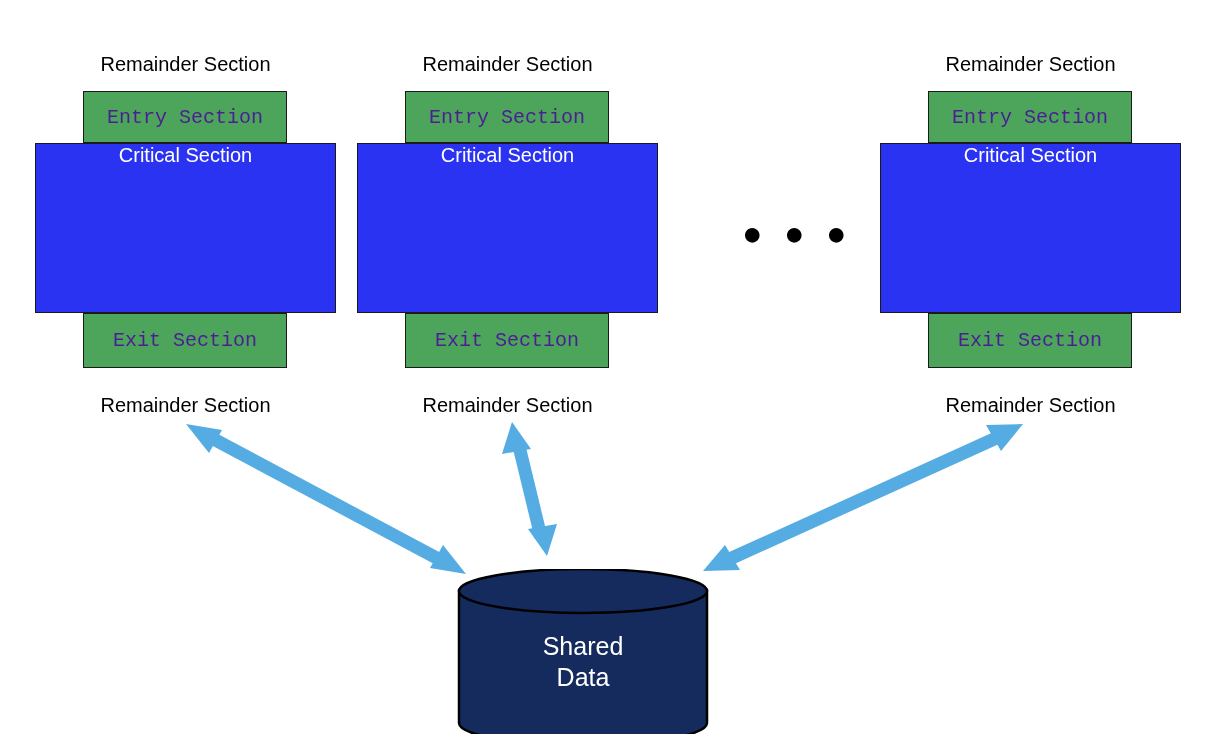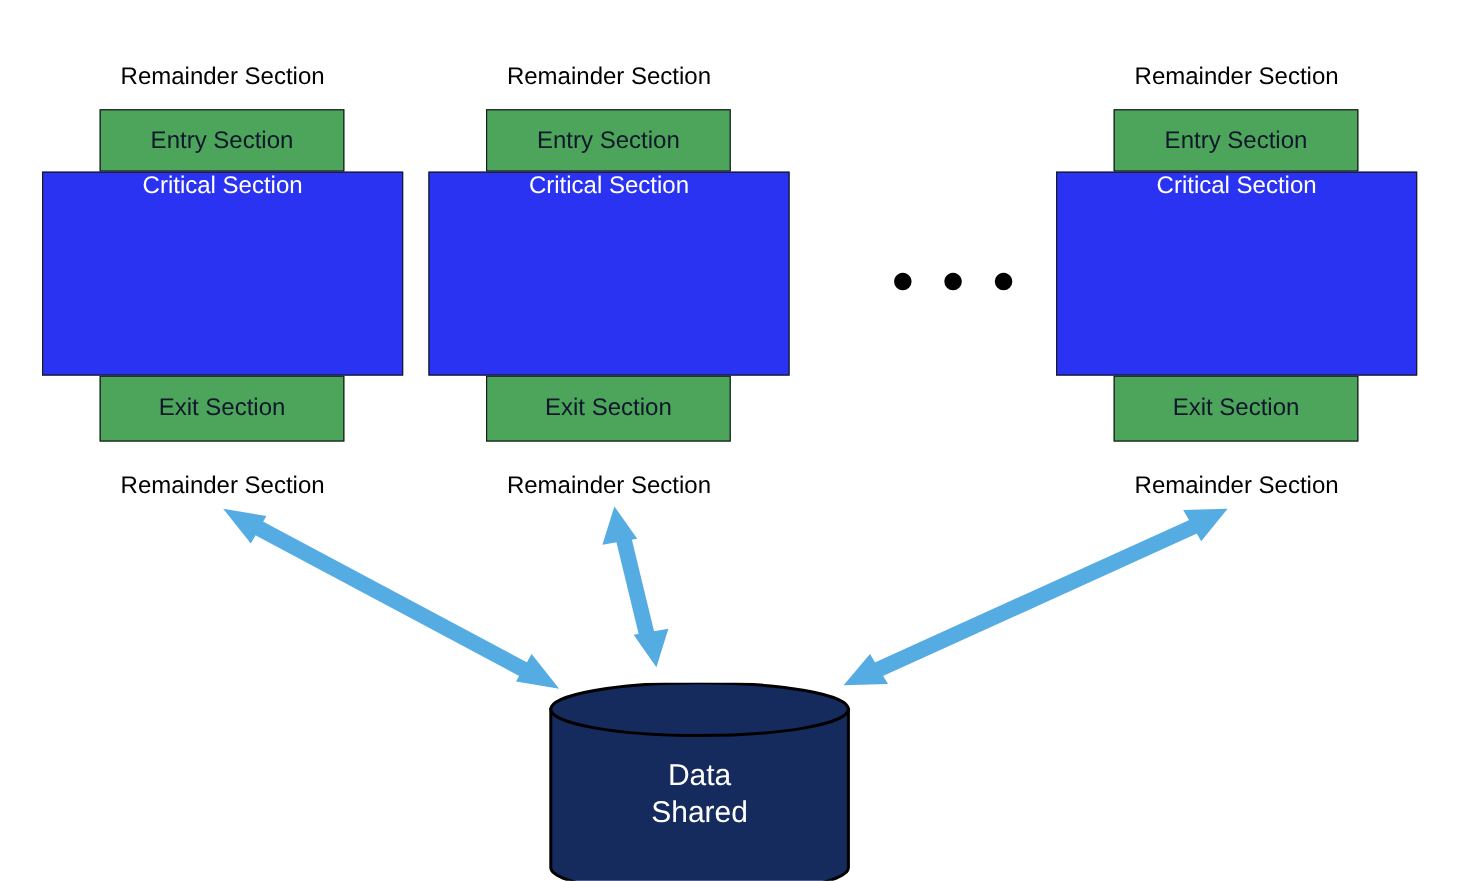--- a/index.html
+++ b/index.html
@@ -46,8 +46,9 @@
     align-items: center;
     justify-content: center;
     font-size: 20px;
-    color: #0f172a;
+    color: #4c1d95;
     z-index: 1;
+    font-family: Liberation Mono, monospace;
   }
   .box-critical {
     position: absolute;

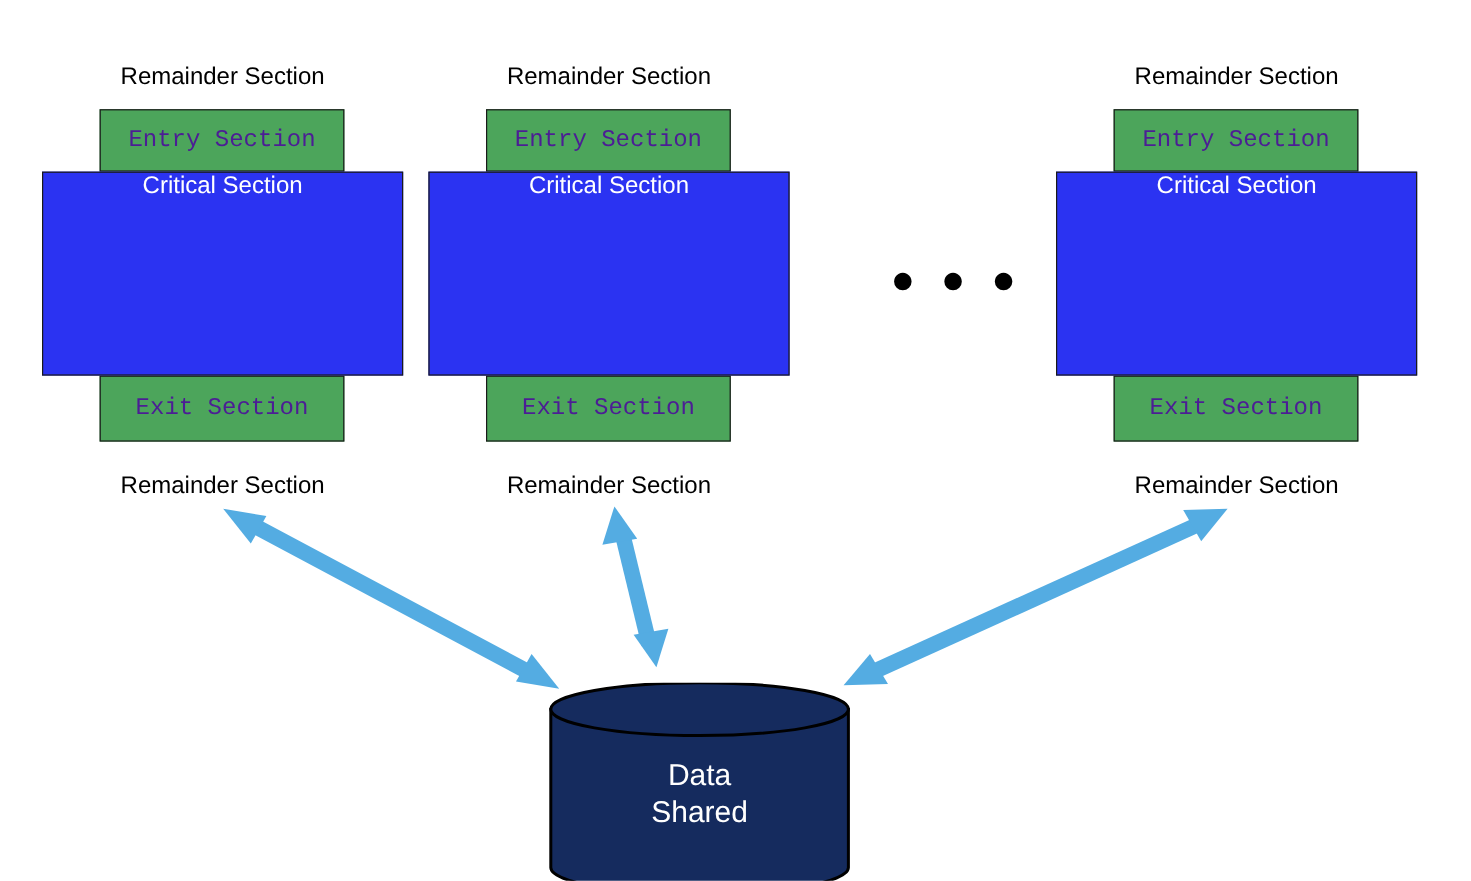--- a/index.html
+++ b/index.html
@@ -195,8 +195,8 @@
       <ellipse cx="126" cy="22" rx="124" ry="22" fill="#152B5E" stroke="#000000" stroke-width="2.5"></ellipse>
     </svg>
     <div class="cyl-text">
+      <div>Shared</div>
       <div>Data</div>
-      <div>Shared</div>
     </div>
   </div>
 

